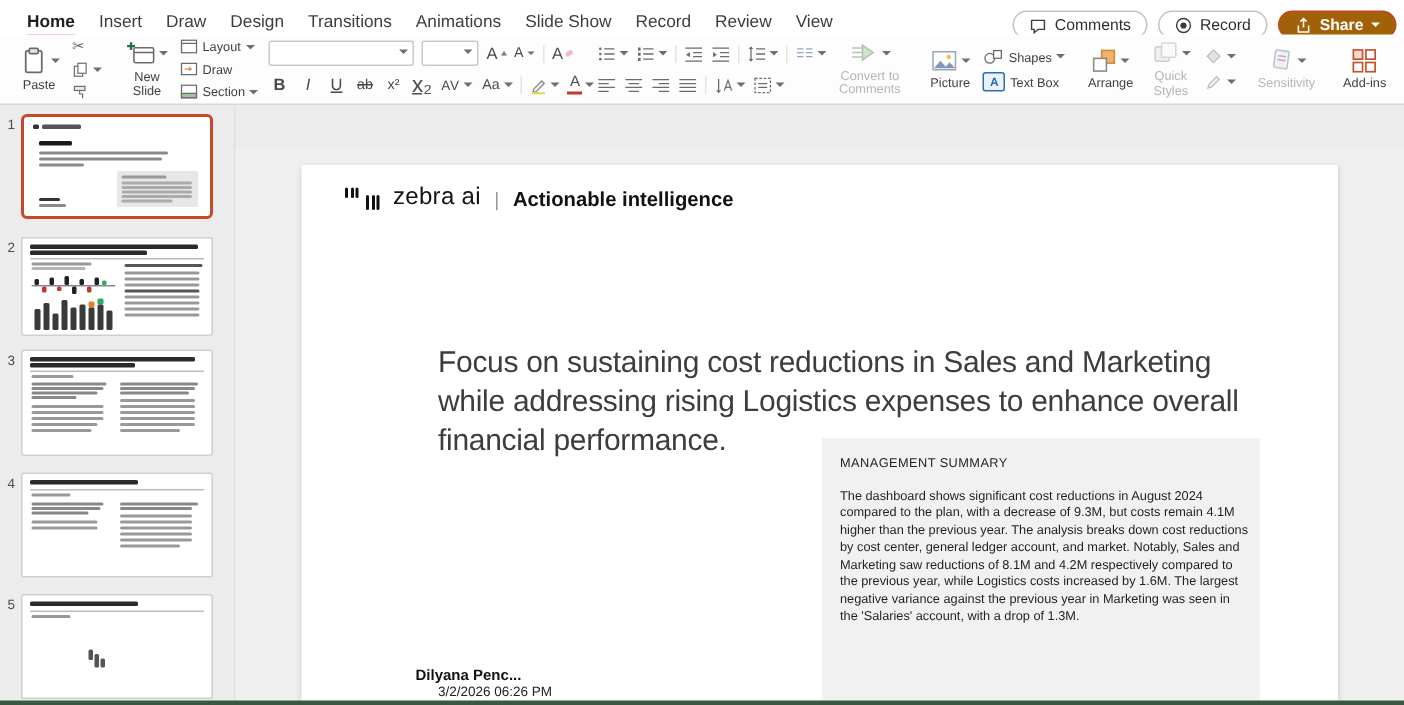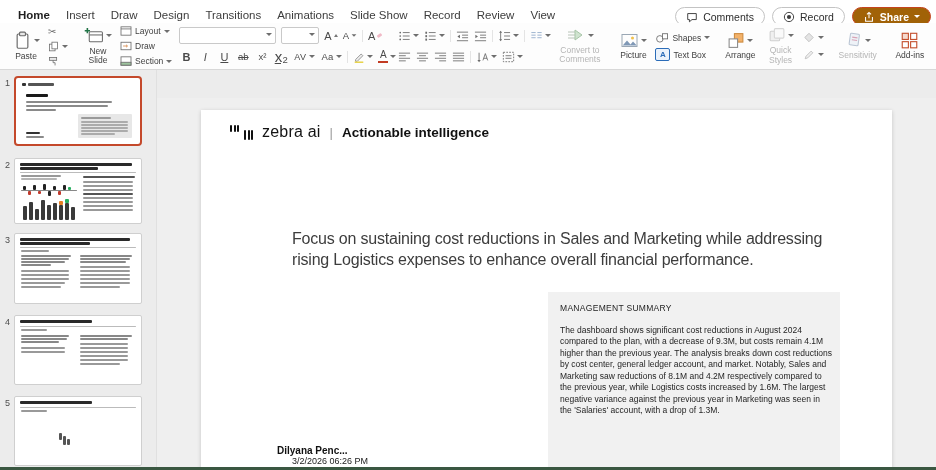--- a/index.html
+++ b/index.html
@@ -60,7 +60,7 @@
   .logo-sep{font-size:13px;color:#9a9a9a;font-weight:300;}
   .logo-tag{font-size:13.5px;color:#111;font-weight:700;}
   .heading{position:absolute;left:91px;top:94px;font-size:12px;font-weight:700;color:#101010;}
-  .focus{position:absolute;left:91px;top:119px;width:535px;font-size:16px;line-height:1.3;letter-spacing:-0.2px;color:#3d3d3d;}
+  .focus{position:absolute;left:91px;top:119px;width:535px;font-size:20px;line-height:1.3;letter-spacing:-0.2px;color:#3d3d3d;}
   .sumbox{position:absolute;left:347px;top:182px;width:292px;height:200px;background:#f1f1f1;box-sizing:border-box;padding:11px 12px;}
   .sumtitle{font-size:8.5px;color:#1f1f1f;letter-spacing:0.3px;}
   .sumbody{margin-top:12px;font-size:8.5px;line-height:1.35;color:#1f1f1f;width:272px;}

